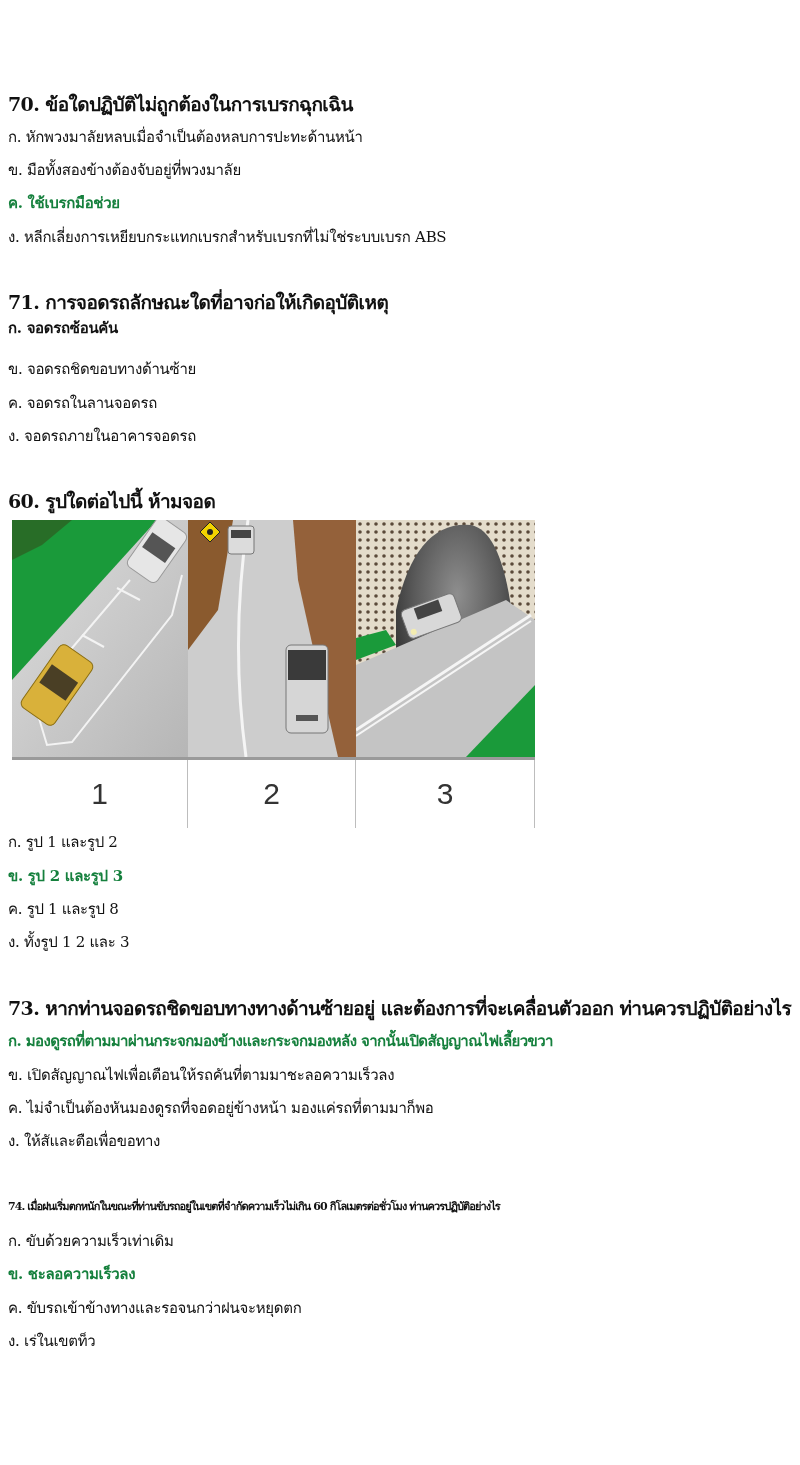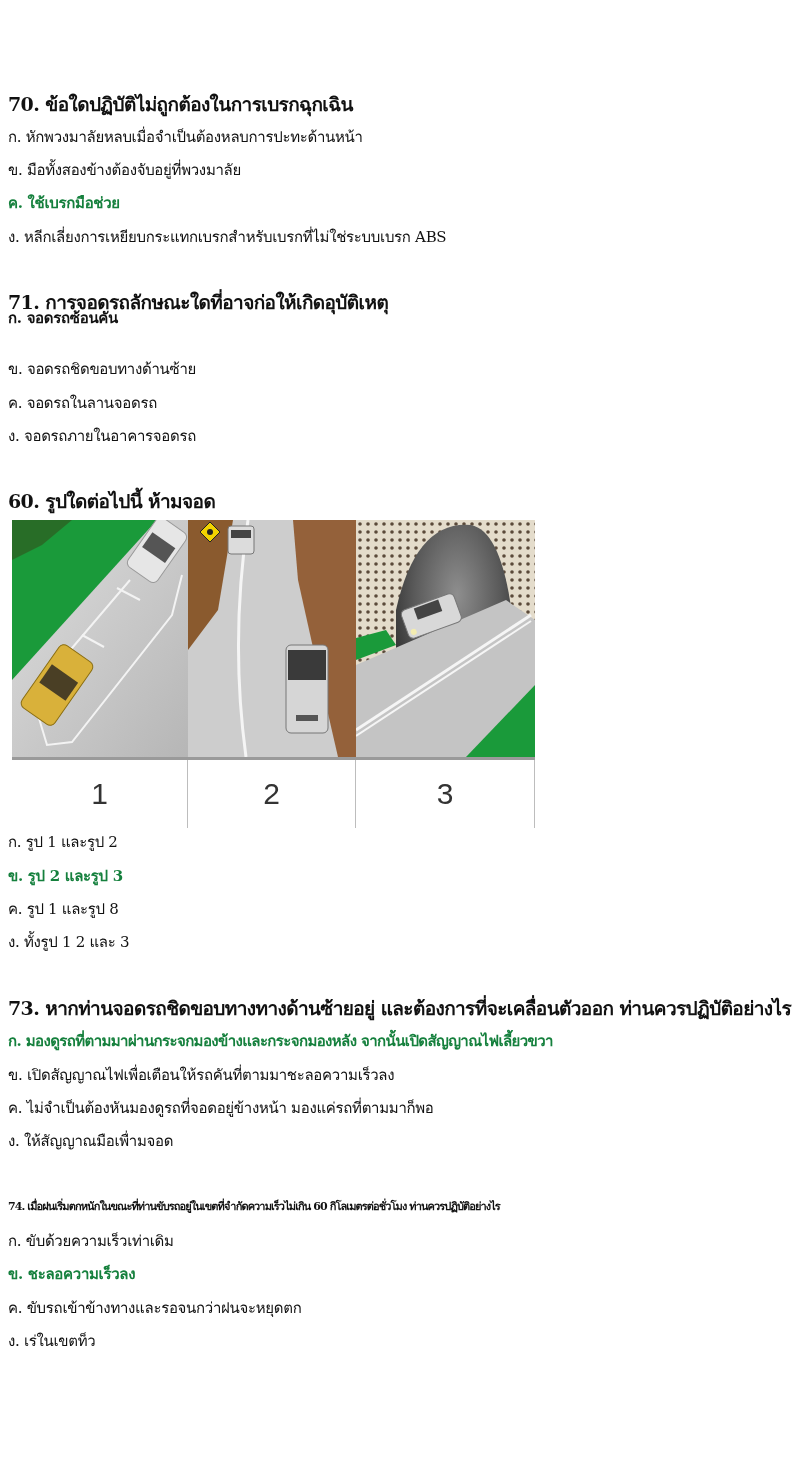--- a/index.html
+++ b/index.html
@@ -49,7 +49,7 @@
 <div class="line" style="top:227px">ง. หลีกเลี่ยงการเหยียบกระแทกเบรกสำหรับเบรกที่ไม่ใช่ระบบเบรก ABS</div>
 
 <div class="line q" style="top:292px">71. การจอดรถลักษณะใดที่อาจก่อให้เกิดอุบัติเหตุ</div>
-<div class="line bold" style="top:308px">ก. จอดรถซ้อนคัน</div>
+<div class="line bold" style="top:318px">ก. จอดรถซ้อนคัน</div>
 <div class="line" style="top:359px">ข. จอดรถชิดขอบทางด้านซ้าย</div>
 <div class="line" style="top:393px">ค. จอดรถในลานจอดรถ</div>
 <div class="line" style="top:426px">ง. จอดรถภายในอาคารจอดรถ</div>

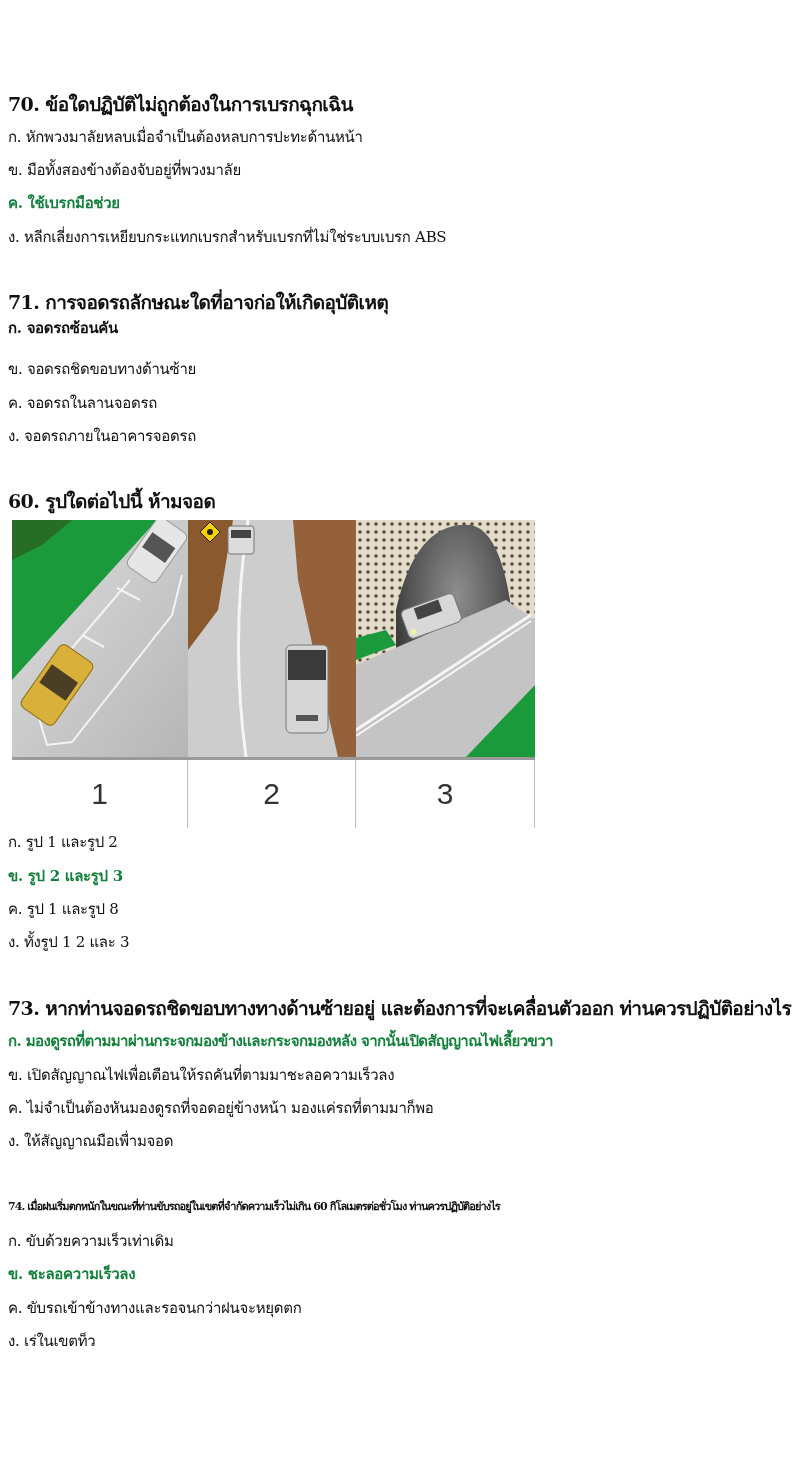--- a/index.html
+++ b/index.html
@@ -149,7 +149,7 @@
 <div class="line correct" style="top:1031px; letter-spacing:-0.6px">ก. มองดูรถที่ตามมาผ่านกระจกมองข้างและกระจกมองหลัง จากนั้นเปิดสัญญาณไฟเลี้ยวขวา</div>
 <div class="line" style="top:1065px">ข. เปิดสัญญาณไฟเพื่อเตือนให้รถคันที่ตามมาชะลอความเร็วลง</div>
 <div class="line" style="top:1098px">ค. ไม่จำเป็นต้องหันมองดูรถที่จอดอยู่ข้างหน้า มองแค่รถที่ตามมาก็พอ</div>
-<div class="line" style="top:1131px">ง. ให้สัญญาณมือเพื่ามจอด</div>
+<div class="line" style="top:1131px">ง. ให้สัและตือเพื่อขอทาง</div>
 
 <div class="line q" style="top:1197px; letter-spacing:-0.9px; font-size:11px">74. เมื่อฝนเริ่มตกหนักในขณะที่ท่านขับรถอยู่ในเขตที่จำกัดความเร็วไม่เกิน 60 กิโลเมตรต่อชั่วโมง ท่านควรปฏิบัติอย่างไร</div>
 <div class="line" style="top:1231px">ก. ขับด้วยความเร็วเท่าเดิม</div>

